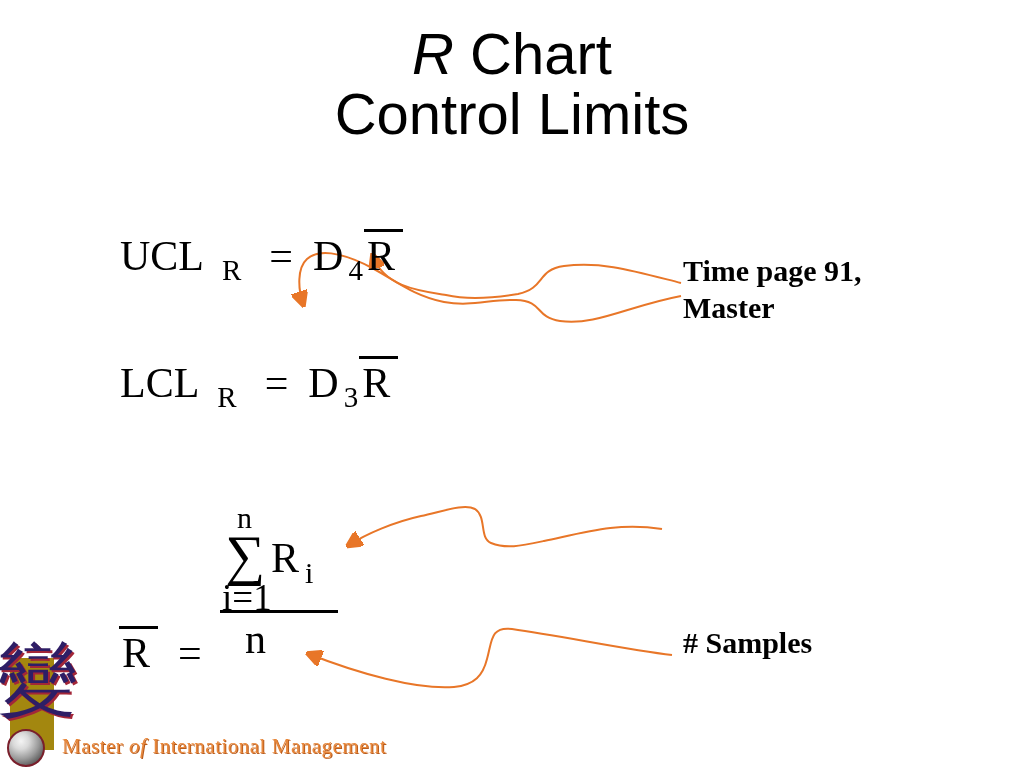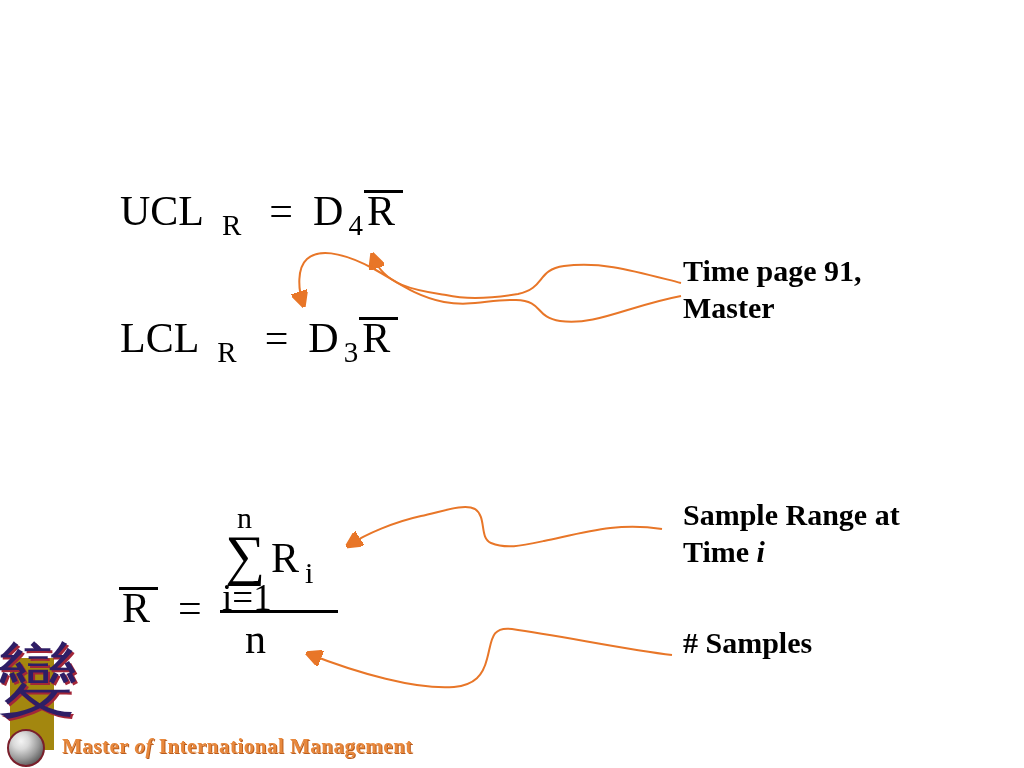--- a/index.html
+++ b/index.html
@@ -70,6 +70,10 @@
     <path d="M 672 655 C 628 650 562 636 512 629 C 490 626 492 642 487 659 C 483 675 475 685 454 687 C 417 690 357 673 309 654" marker-end="url(#ah)"></path>
   </svg>
 
+  <div class="title">
+    <div><i>R</i><span> Chart</span></div>
+    <div>Control Limits</div>
+  </div>
 
   <div class="frow" style="left:120px;top:186px">
     <span>UCL</span><span class="fsub" style="margin-left:18px">R</span><span style="margin-left:28px">=</span><span style="margin-left:20px">D</span><span class="fsub" style="margin-left:5px">4</span><span class="overbar" style="margin-left:2px">R</span>

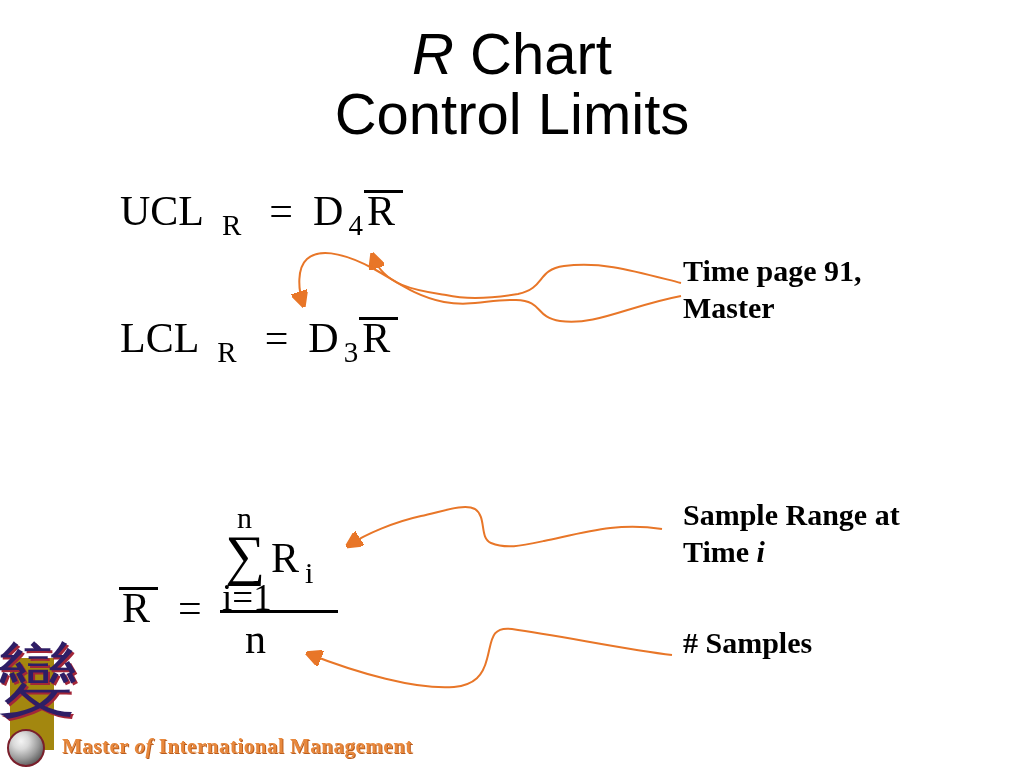--- a/index.html
+++ b/index.html
@@ -23,7 +23,7 @@
     font-family:"Liberation Sans",sans-serif;font-size:58px;line-height:60px;
     letter-spacing:0px;color:var(--c-ink);
   }
-  .frow{position:absolute;white-space:nowrap;font-size:42px;line-height:50px;}
+  .frow{position:absolute;white-space:nowrap;font-size:42px;line-height:62px;margin-top:39px;}
   .fsub{font-size:29px;vertical-align:-10px;}
   .overbar{position:relative;display:inline-block;padding:0 6px 0 2px;}
   .overbar::before{

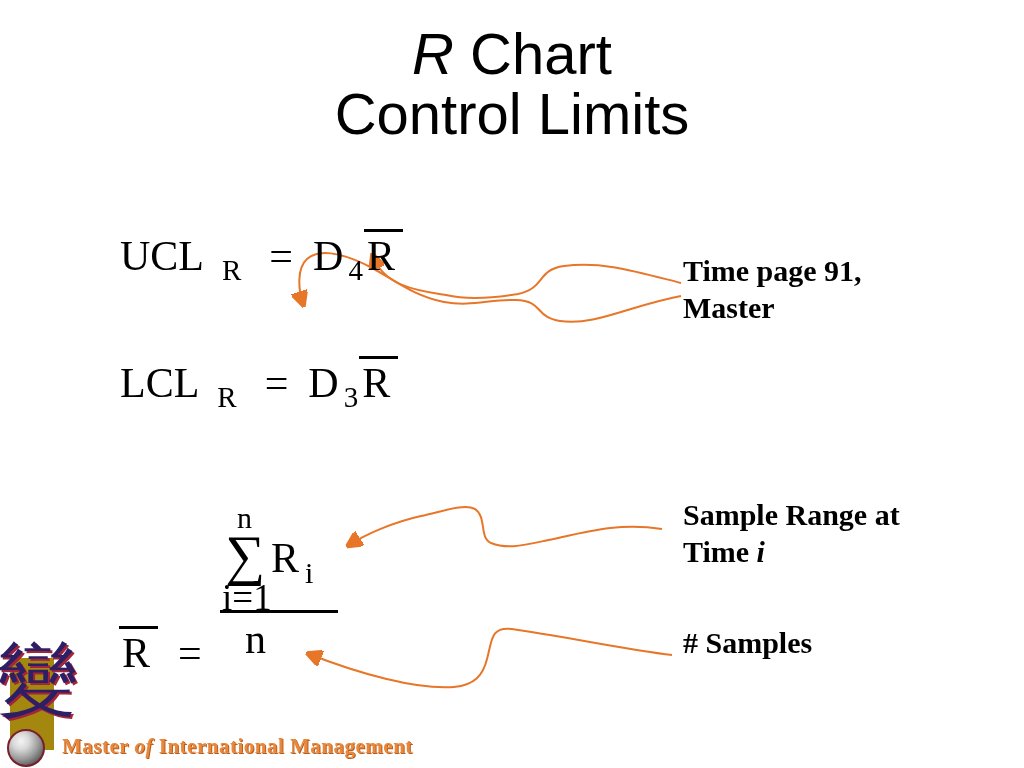--- a/index.html
+++ b/index.html
@@ -98,10 +98,6 @@
     <div>Time page 91,</div>
     <div>Master</div>
   </div>
-  <div class="callout" style="top:496px">
-    <div>Sample Range at</div>
-    <div><span>Time</span> <i>i</i></div>
-  </div>
   <div class="callout" style="top:624px"># Samples</div>
 
   <div class="logo-rect"></div>

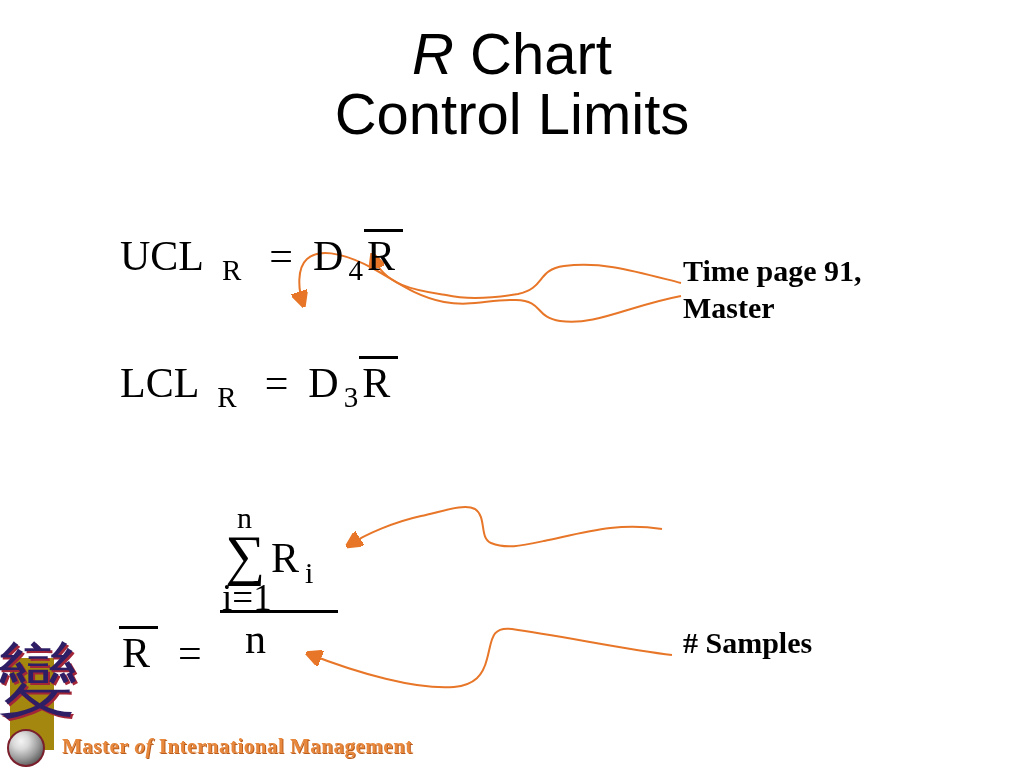--- a/index.html
+++ b/index.html
@@ -48,7 +48,7 @@
     background:radial-gradient(circle at 35% 30%, #f4f4f4 0%, #d9d9d9 25%, #9a9a9a 55%, #5a5a5a 80%, #3f3f3f 100%);
   }
   .footer-text{
-    position:absolute;left:62px;top:734px;font-size:21px;line-height:24px;font-weight:bold;
+    position:absolute;left:62px;top:734px;font-size:21px;line-height:24px;font-weight:normal;
     font-family:"Liberation Serif",serif;color:var(--c-footer-orange);
     text-shadow:1px 1px 0 var(--c-footer-orange-dark);letter-spacing:0.5px;white-space:nowrap;
   }

